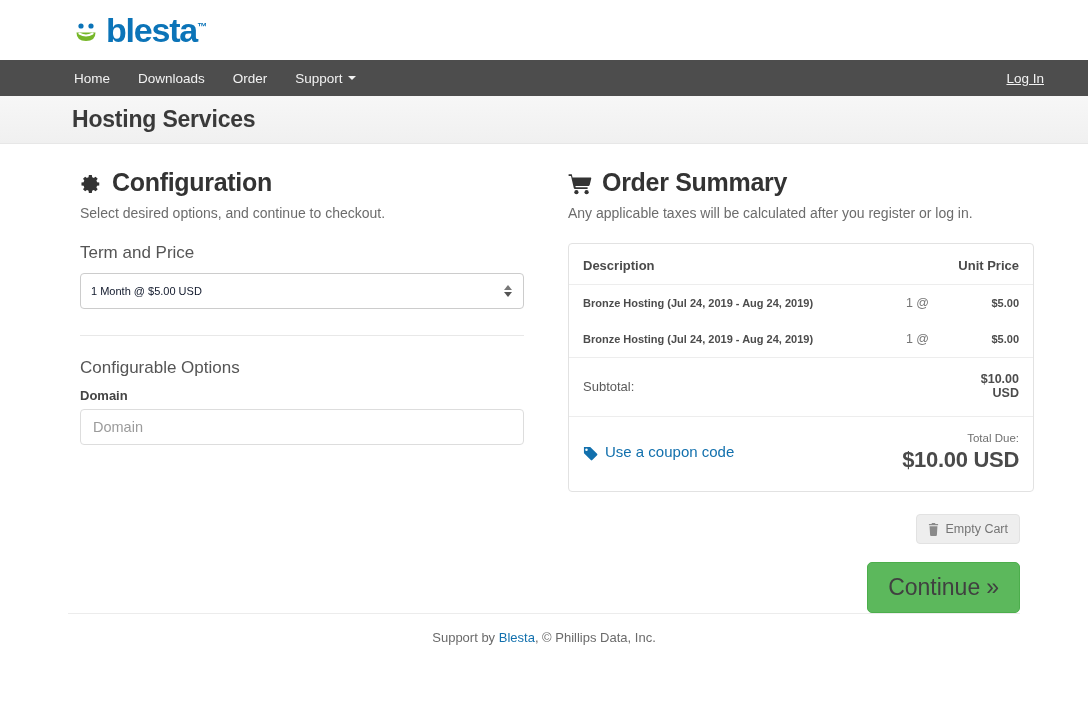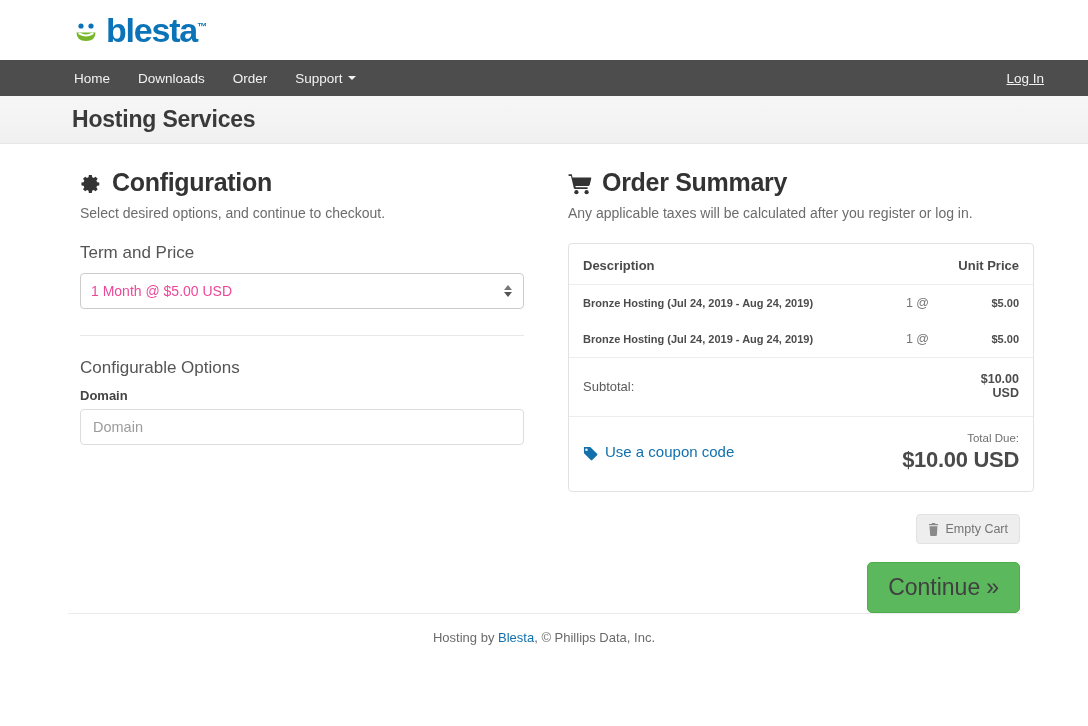--- a/index.html
+++ b/index.html
@@ -117,7 +117,7 @@
     background: #fff;
     display: flex; align-items: center;
     padding: 17px 10px;
-    font-size: 14px; color: #ec4899;
+    font-size: 11px; color: #0f172a;
     cursor: pointer;
   }
   .stepper {

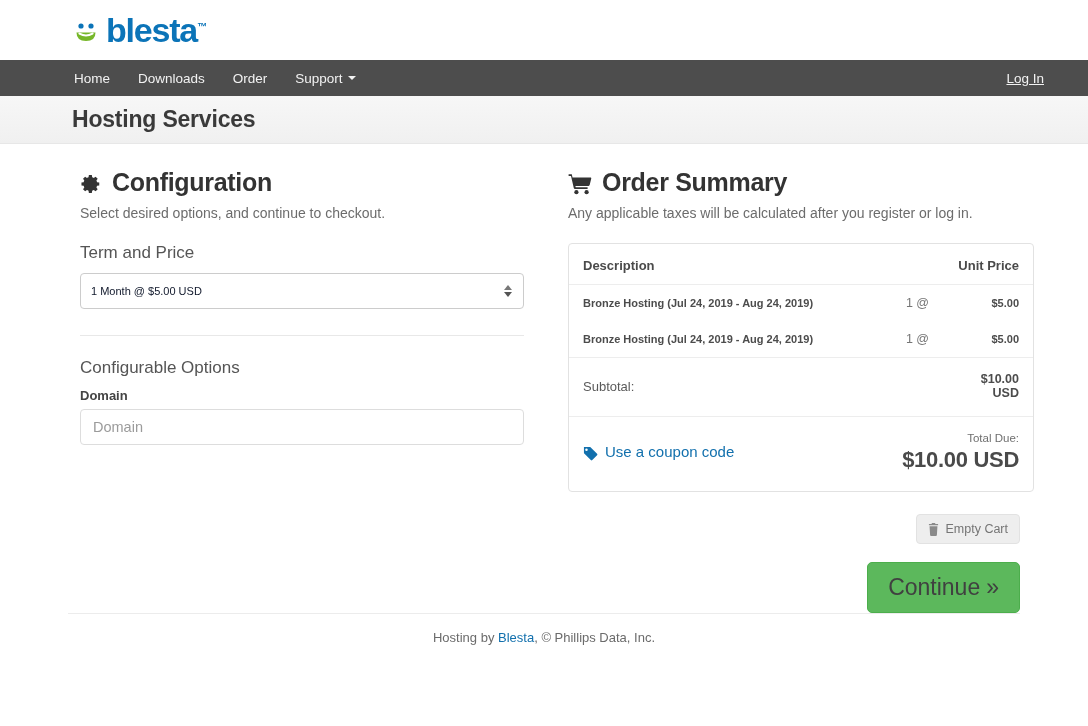--- a/index.html
+++ b/index.html
@@ -398,7 +398,7 @@
 </div>
 
 <div class="footer">
-  <span>Hosting by </span><a href="#">Blesta</a><span>, © Phillips Data, Inc.</span>
+  <span>Support by </span><a href="#">Blesta</a><span>, © Phillips Data, Inc.</span>
 </div>
 
 </body></html>

